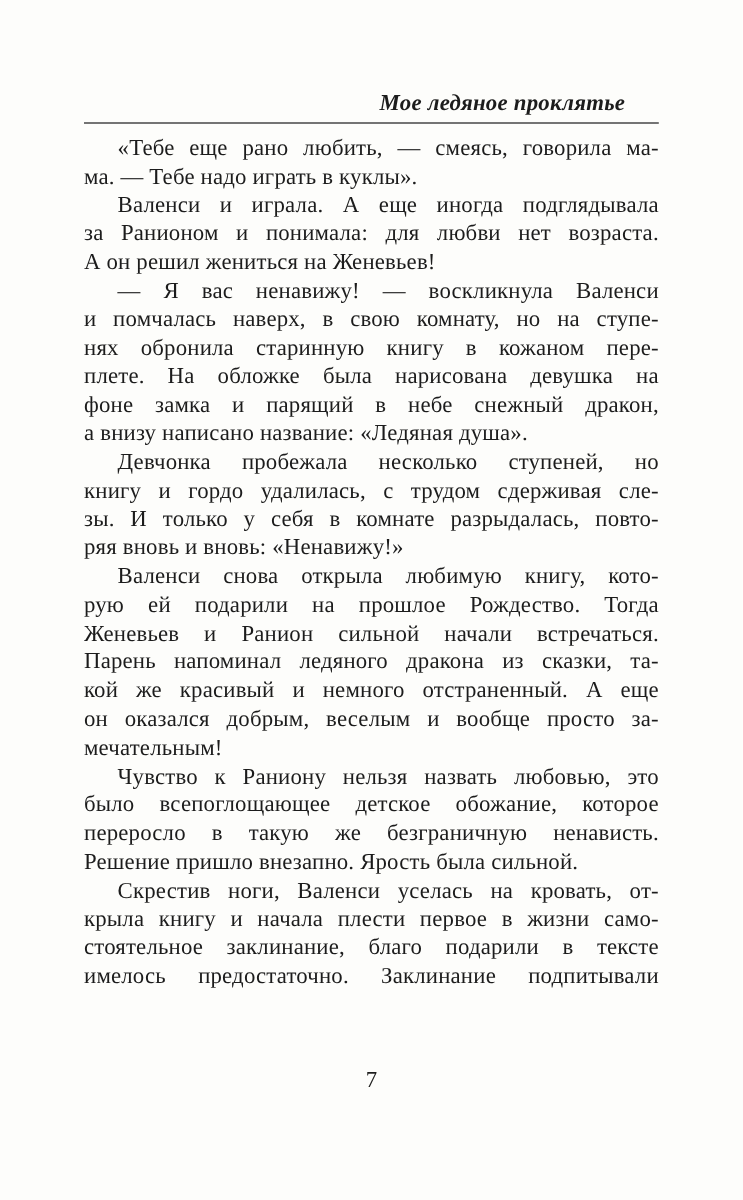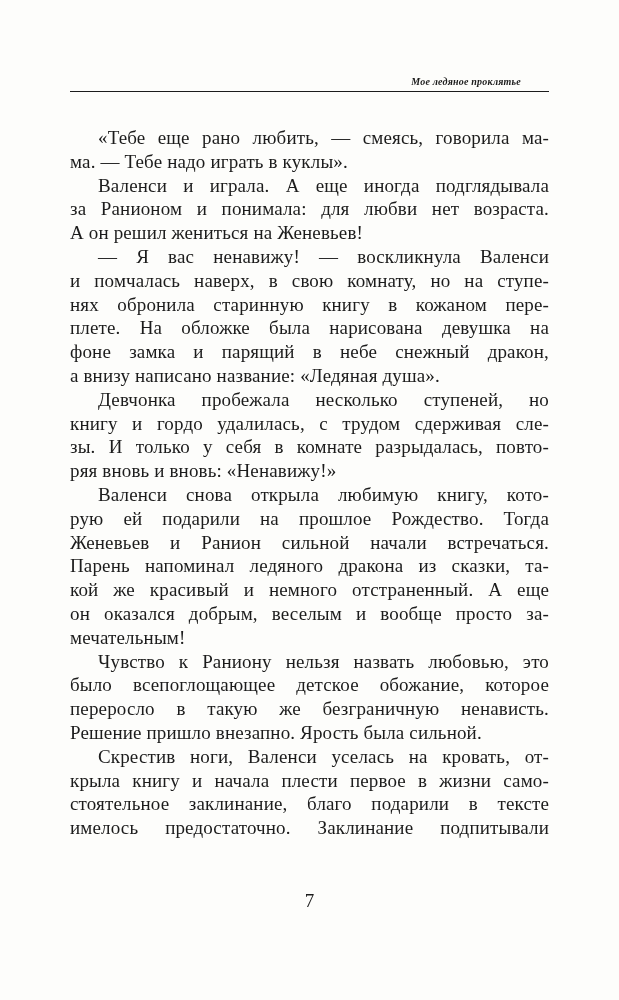--- a/index.html
+++ b/index.html
@@ -28,7 +28,7 @@
     padding-right: 28px;
     font-style: italic;
     font-weight: bold;
-    font-size: 10px;
+    font-size: 19px;
     letter-spacing: 0.2px;
   }
   .head-rule {

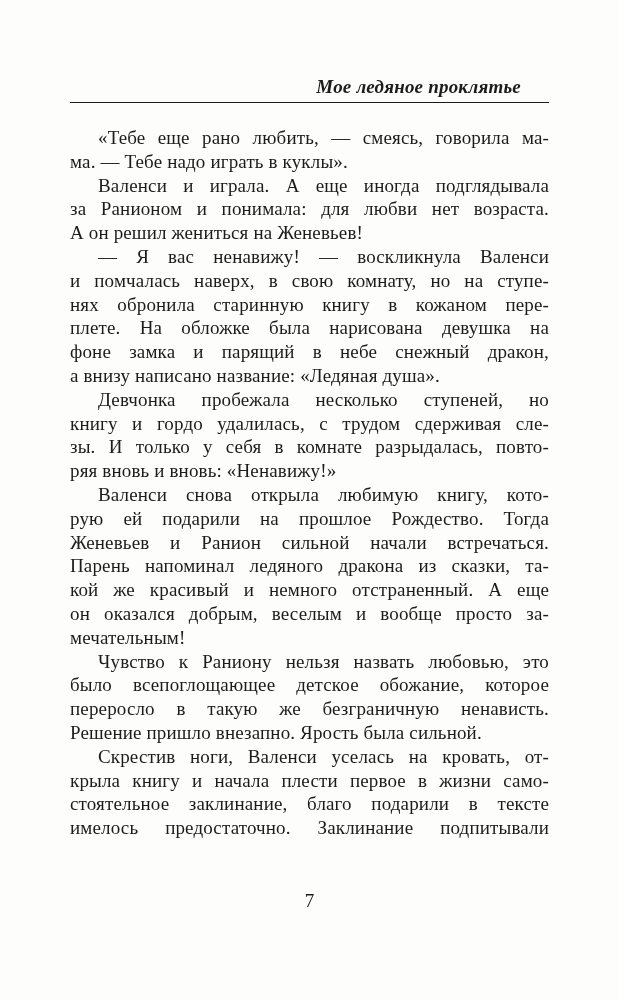--- a/index.html
+++ b/index.html
@@ -38,7 +38,7 @@
   }
   .text-block {
     position: absolute;
-    top: 126px;
+    top: 112px;
     left: 70px;
     right: 70px;
     font-size: 19px;

